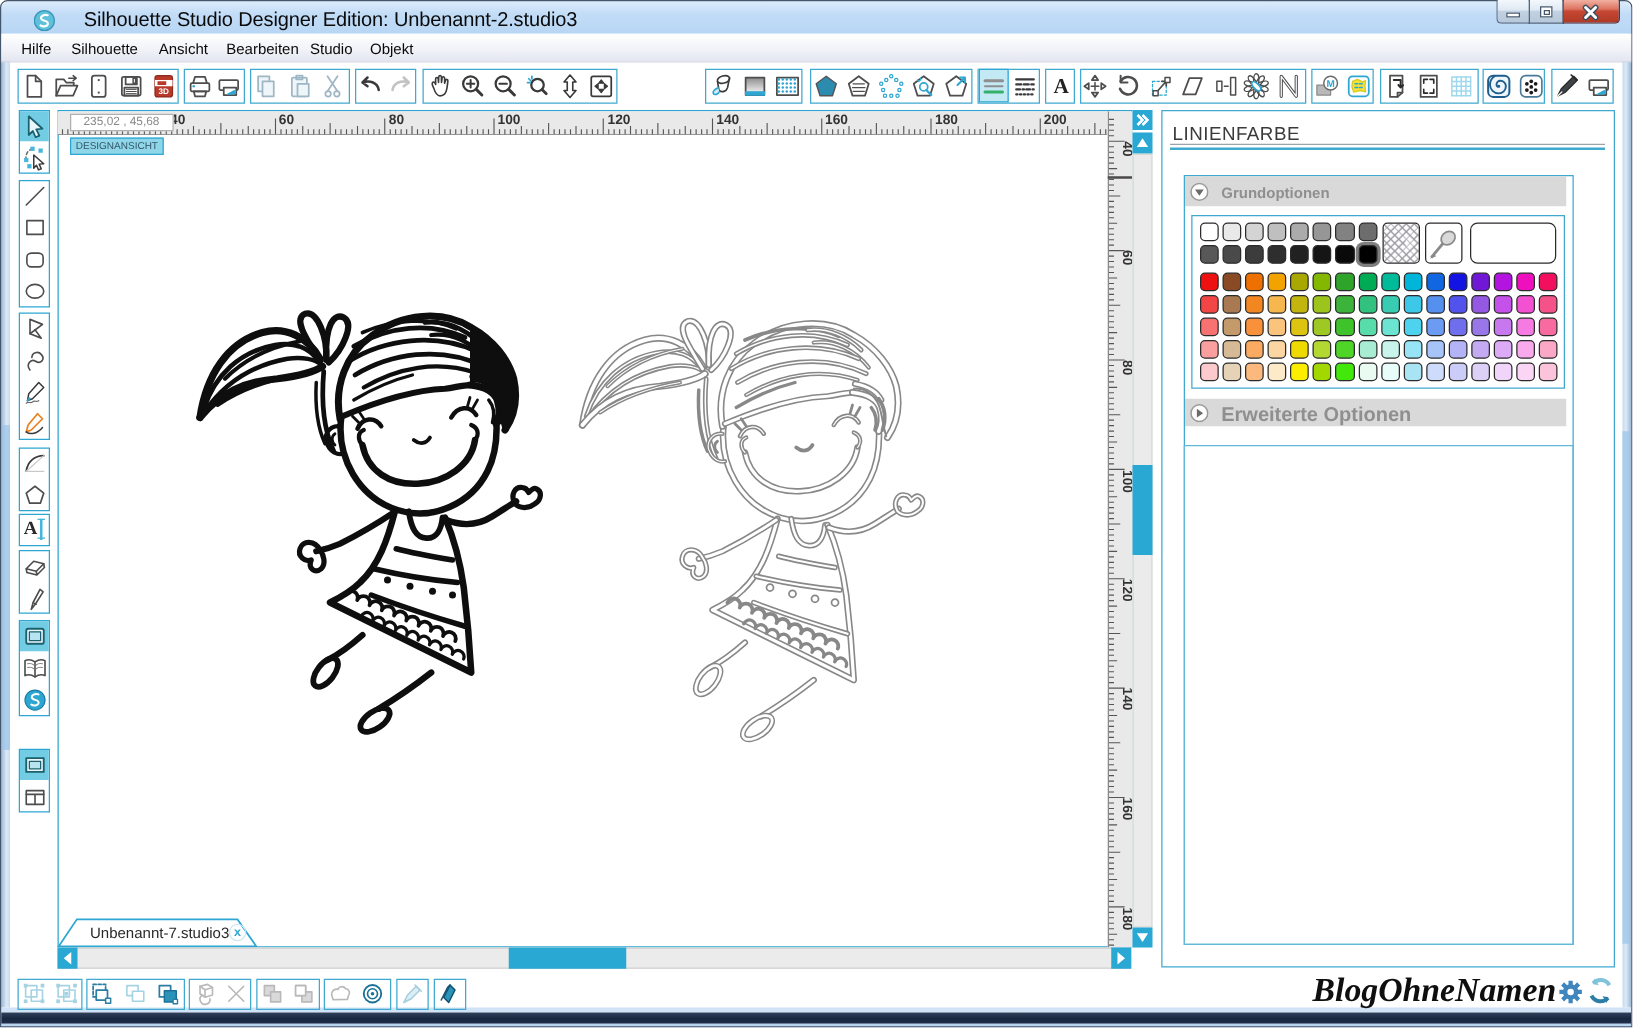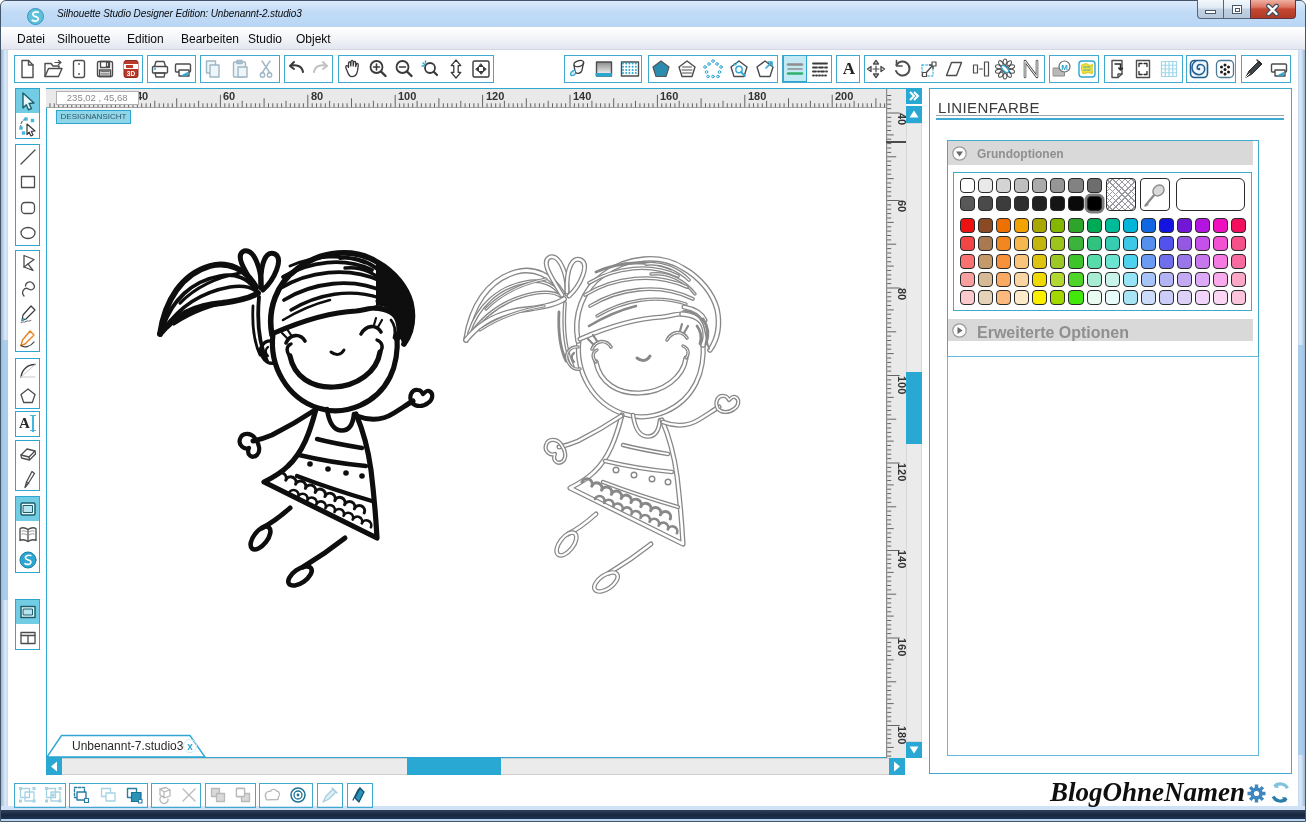--- a/index.html
+++ b/index.html
@@ -21,7 +21,7 @@
 <circle cx="8.5" cy="8.5" r="8" fill="#5fc0dc" stroke="#3795ba" stroke-width="1"></circle>
 <path d="M11.2,4.2 C8.2,3.4 5.6,4.6 5.8,6.6 C6,8.4 8.6,8.4 10.2,9.2 C12,10.1 11.6,12.4 9.4,12.9 C7.8,13.3 6.2,12.9 5.4,12.3" stroke="#fff" stroke-width="1.7" fill="none" stroke-linecap="round"></path>
   </svg>
-<div class="abs" style="left:57px;top:7.5px;font-size:10px;color:#0a0a0a;letter-spacing:-0.1px;font-style:italic;">Silhouette Studio Designer Edition: Unbenannt-2.studio3</div>
+<div class="abs" style="left:67px;top:7.5px;font-size:16px;color:#0a0a0a;letter-spacing:-0.1px;">Silhouette Studio Designer Edition: Unbenannt-2.studio3</div>
 <div class="abs" style="left:1197px;top:0px;width:27px;height:19px;background:linear-gradient(#f3f8fc 0%,#dfe8f2 45%,#c2d2e2 50%,#b6c8da 100%);border:1px solid #55657a;border-top:none;border-radius:0 0 0 4px;box-sizing:border-box;"></div>
 <div class="abs" style="left:1223px;top:0px;width:28px;height:19px;background:linear-gradient(#f3f8fc 0%,#dfe8f2 45%,#c2d2e2 50%,#b6c8da 100%);border:1px solid #55657a;border-top:none;box-sizing:border-box;"></div>
 <div class="abs" style="left:1250px;top:0px;width:46px;height:19px;background:linear-gradient(#f0b0a2 0%,#dd7460 40%,#c54733 50%,#b03a25 100%);border:1px solid #5a3442;border-top:none;border-radius:0 0 4px 0;box-sizing:border-box;"></div>

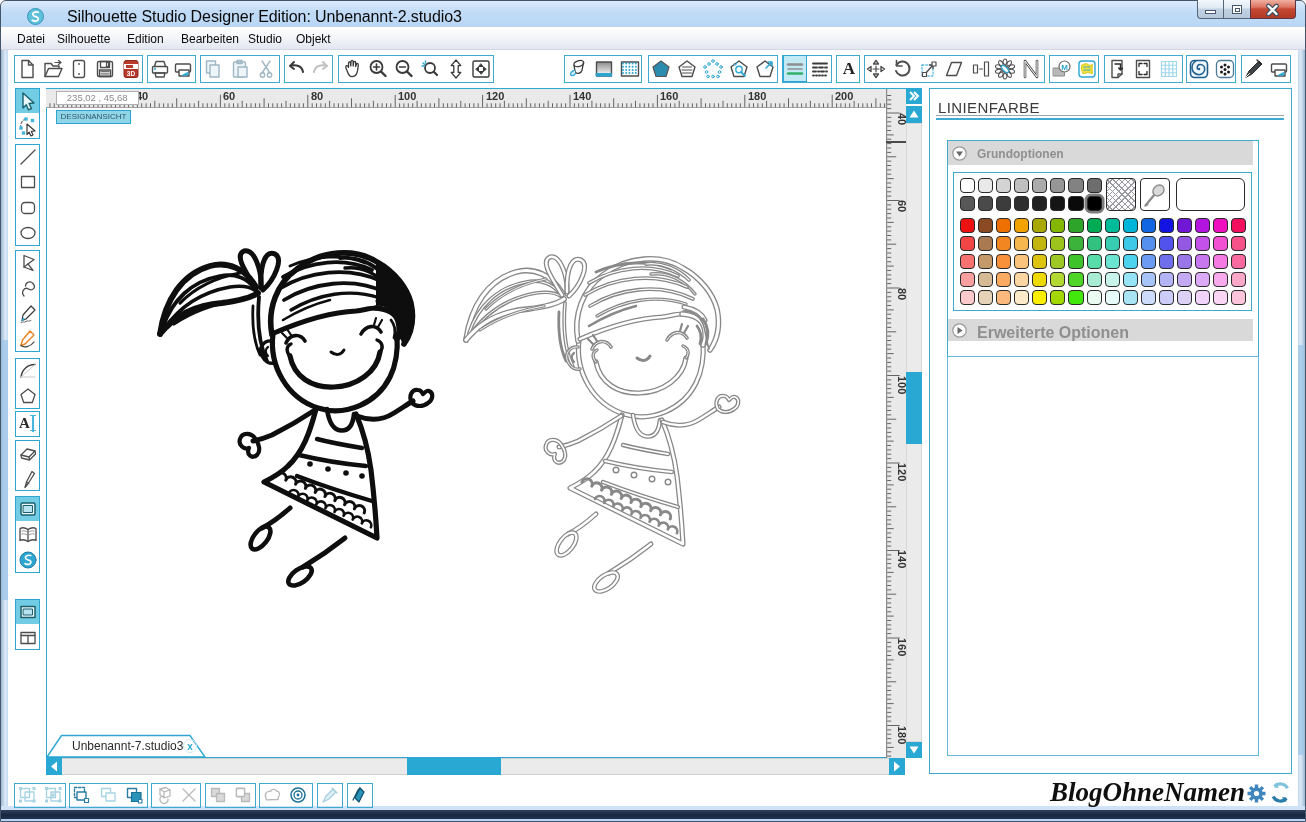--- a/index.html
+++ b/index.html
@@ -33,7 +33,7 @@
     <path d="M4.5,3 L12.5,11 M12.5,3 L4.5,11" stroke="#fff" stroke-width="2.4" stroke-linecap="round"></path>
   </svg>
 <div class="abs" style="left:1px;top:27px;width:1304px;height:23px;background:linear-gradient(#ffffff,#f2f3f8 55%,#e3e6f0);border-bottom:1px solid #d4d7e2;box-sizing:border-box;"></div>
-<div class="abs" style="left:17px;top:32px;font-size:12px;color:#0a0a0a;">Datei</div>
+<div class="abs" style="left:17px;top:32px;font-size:12px;color:#0a0a0a;">Hilfe</div>
 <div class="abs" style="left:57px;top:32px;font-size:12px;color:#0a0a0a;">Silhouette</div>
 <div class="abs" style="left:127px;top:32px;font-size:12px;color:#0a0a0a;">Edition</div>
 <div class="abs" style="left:181px;top:32px;font-size:12px;color:#0a0a0a;">Bearbeiten</div>

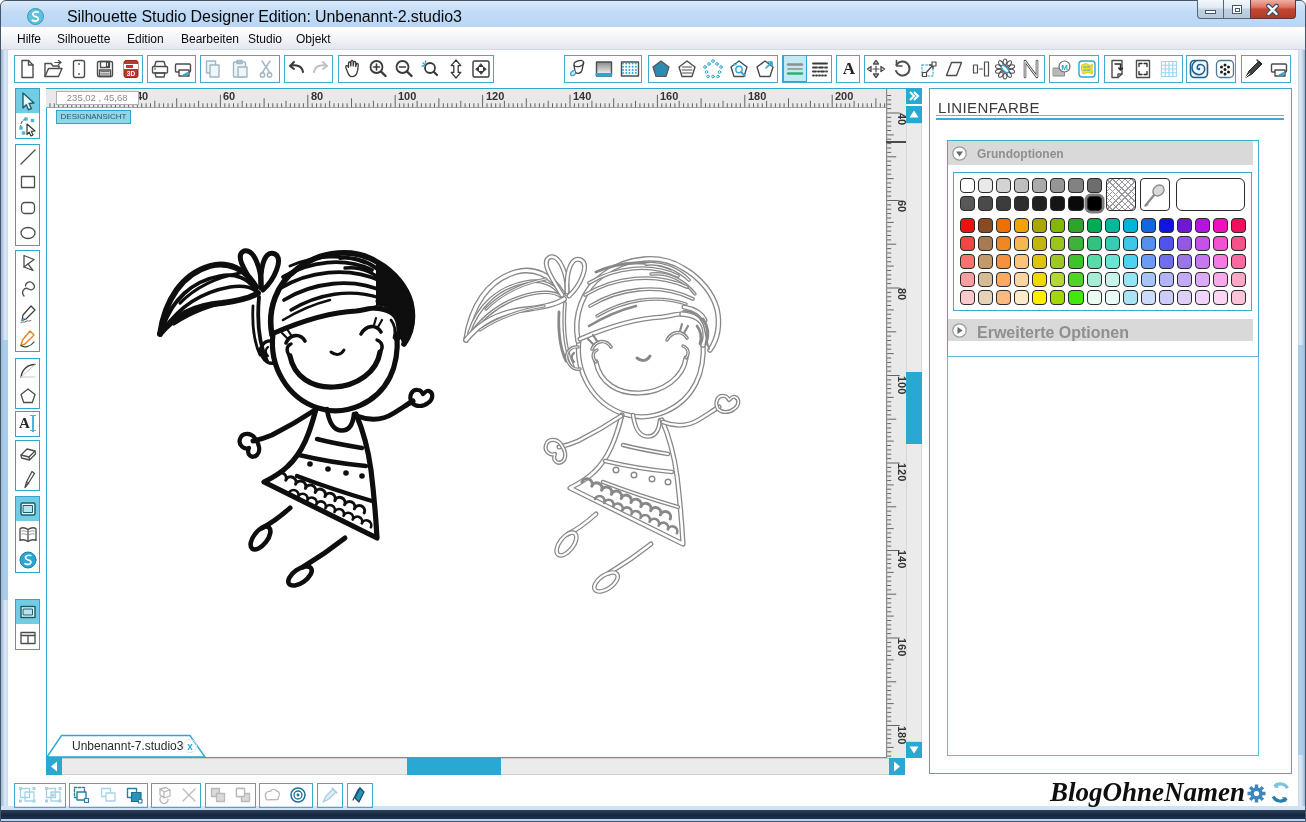--- a/index.html
+++ b/index.html
@@ -35,7 +35,7 @@
 <div class="abs" style="left:1px;top:27px;width:1304px;height:23px;background:linear-gradient(#ffffff,#f2f3f8 55%,#e3e6f0);border-bottom:1px solid #d4d7e2;box-sizing:border-box;"></div>
 <div class="abs" style="left:17px;top:32px;font-size:12px;color:#0a0a0a;">Hilfe</div>
 <div class="abs" style="left:57px;top:32px;font-size:12px;color:#0a0a0a;">Silhouette</div>
-<div class="abs" style="left:127px;top:32px;font-size:12px;color:#0a0a0a;">Edition</div>
+<div class="abs" style="left:127px;top:32px;font-size:12px;color:#0a0a0a;">Ansicht</div>
 <div class="abs" style="left:181px;top:32px;font-size:12px;color:#0a0a0a;">Bearbeiten</div>
 <div class="abs" style="left:248px;top:32px;font-size:12px;color:#0a0a0a;">Studio</div>
 <div class="abs" style="left:296px;top:32px;font-size:12px;color:#0a0a0a;">Objekt</div>

